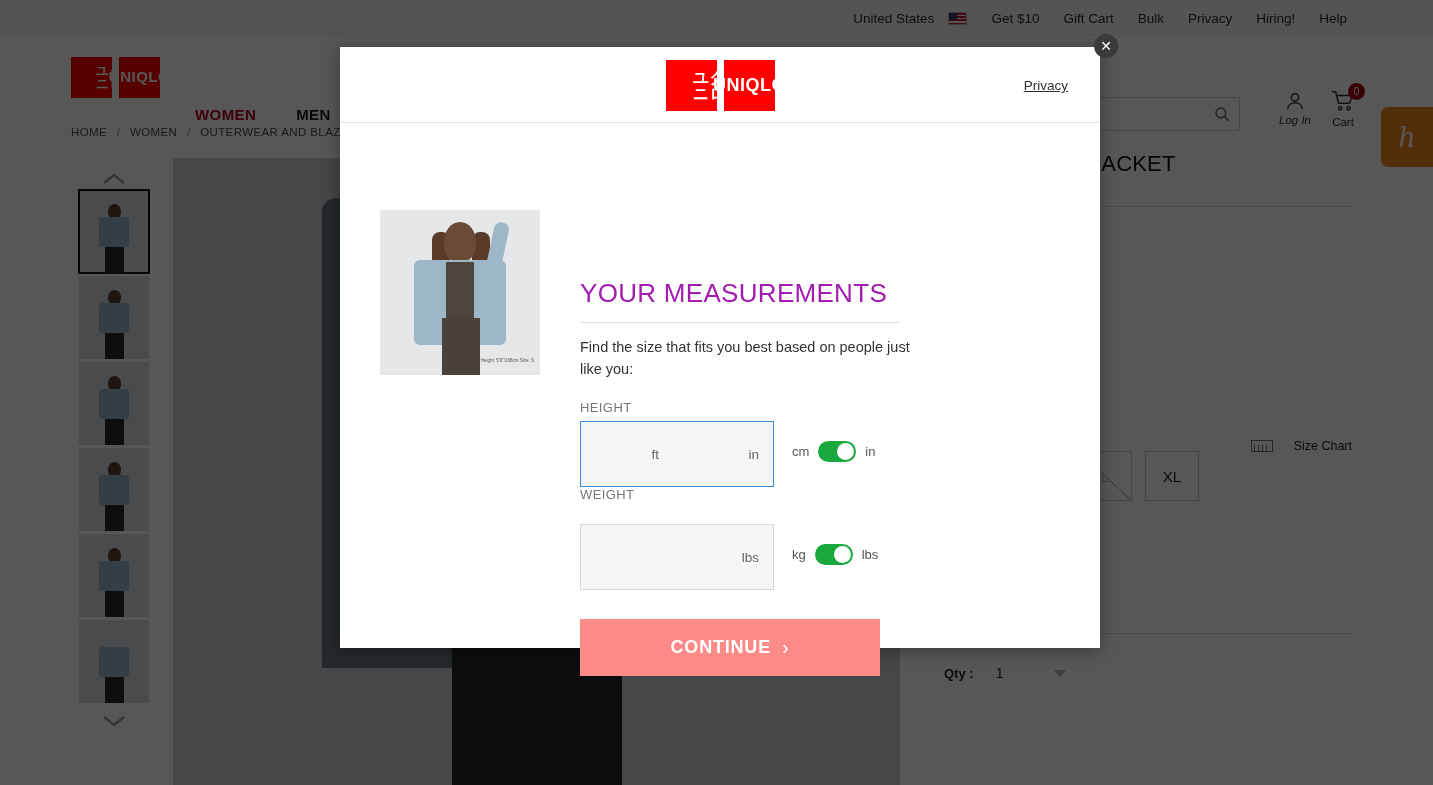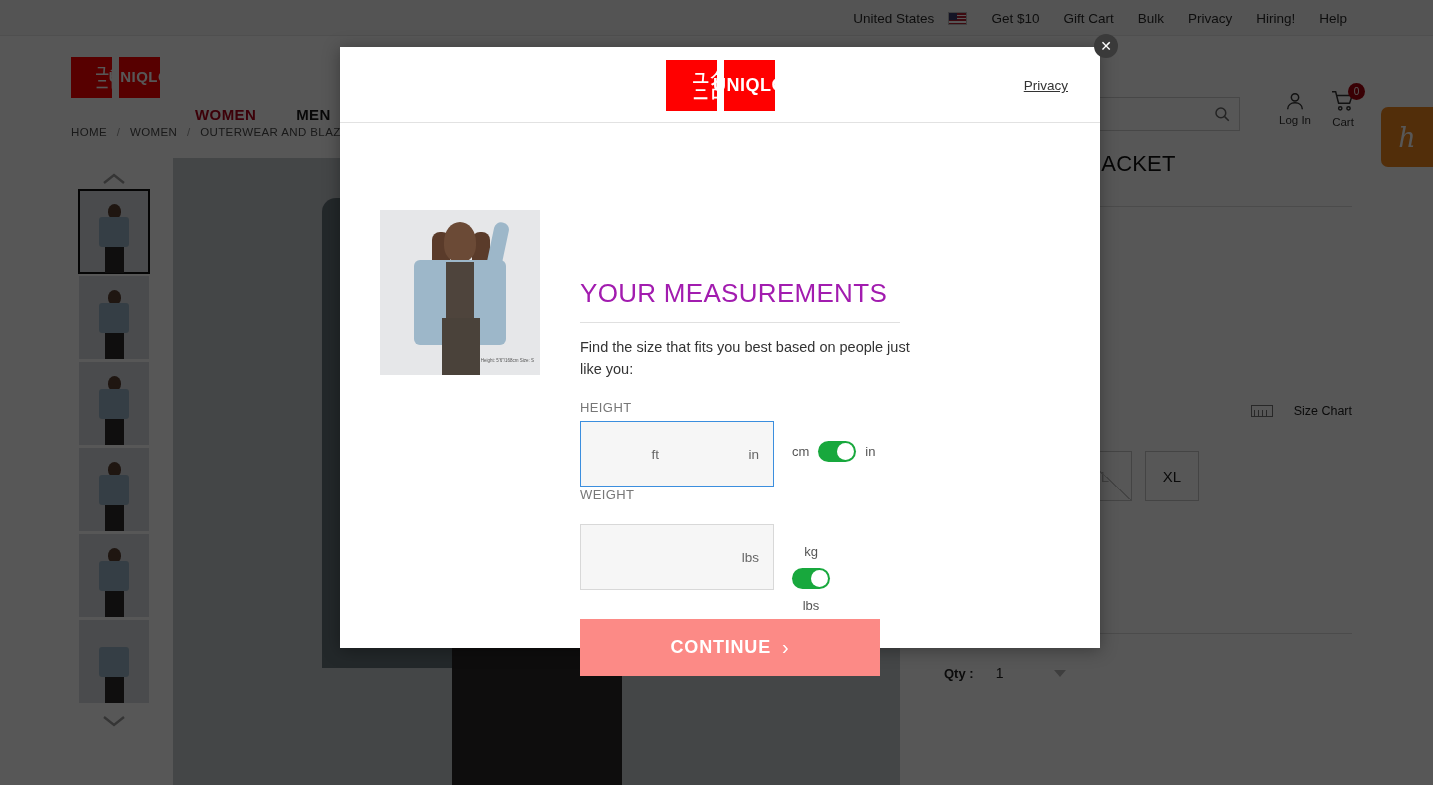--- a/index.html
+++ b/index.html
@@ -84,7 +84,7 @@
     display: flex; flex-direction: column; align-items: center; gap: 2px;
     font-size: 11.5px; color: #333; cursor: pointer;
   }
-  .hdr-action.login { right: 110px; }
+  .hdr-action.login { right: 110px; font-style: italic; }
   .hdr-action.cart  { right: 62px; }
   .cart-wrap { position: relative; }
   .cart-badge {

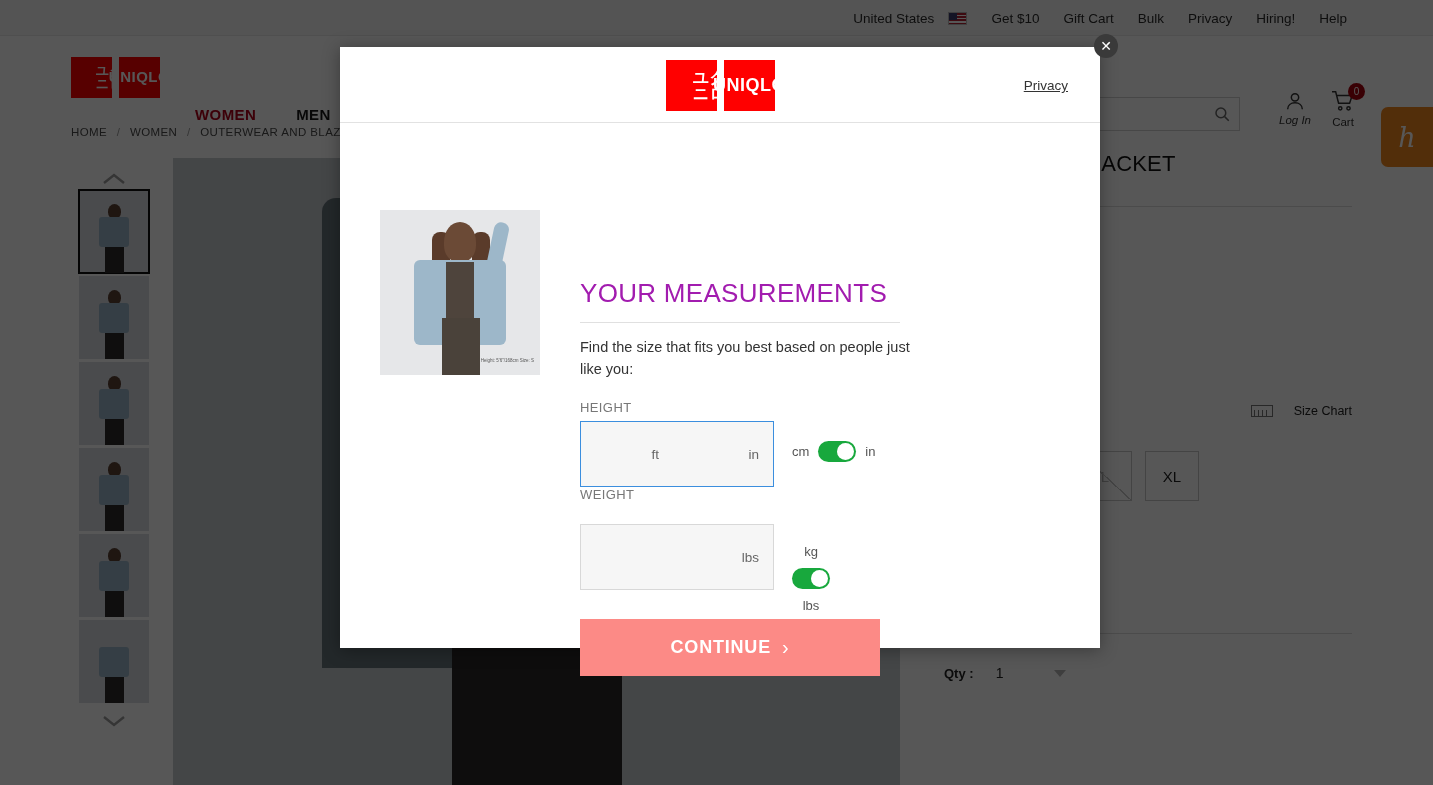--- a/index.html
+++ b/index.html
@@ -156,7 +156,7 @@
   .rule { height: 1px; background: #ddd; margin: 28px 0; }
 
   .size-chart-row {
-    position: absolute; left: 944px; top: 404px; width: 408px;
+    position: absolute; left: 944px; top: 439px; width: 408px;
     display: flex; justify-content: flex-end; align-items: center; gap: 21px;
     font-size: 12.5px; color: #222; cursor: pointer;
   }

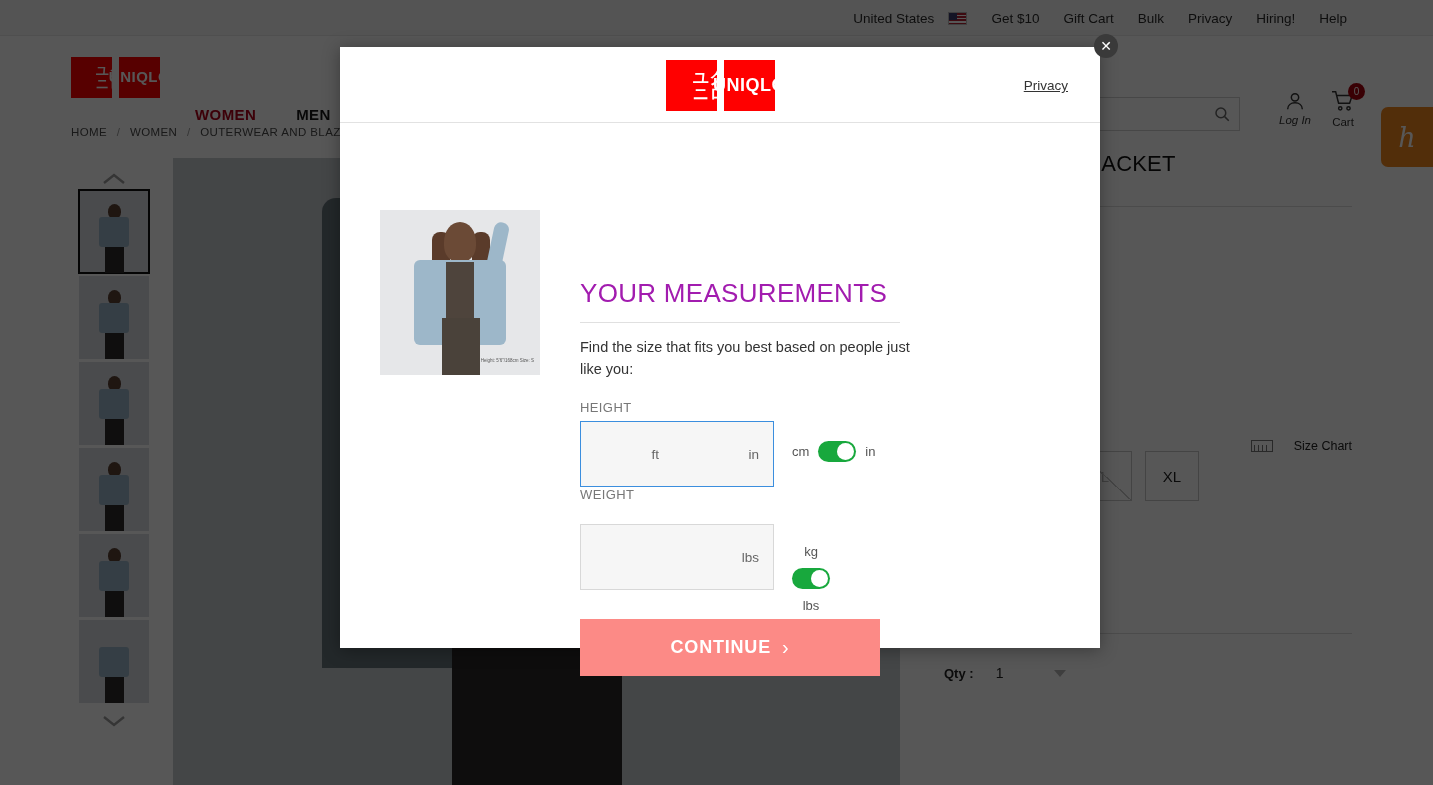--- a/index.html
+++ b/index.html
@@ -315,7 +315,7 @@
     font-size: 13px; color: #555;
   }
   .unit-toggle.h { left: 452px; top: 318px; }
-  .unit-toggle.w { left: 452px; top: 421px; flex-direction: column; }
+  .unit-toggle.w { left: 452px; top: 421px; }
   .switch {
     width: 38px; height: 21px; border-radius: 11px; background: #18a83d;
     position: relative; cursor: pointer; flex: none;

